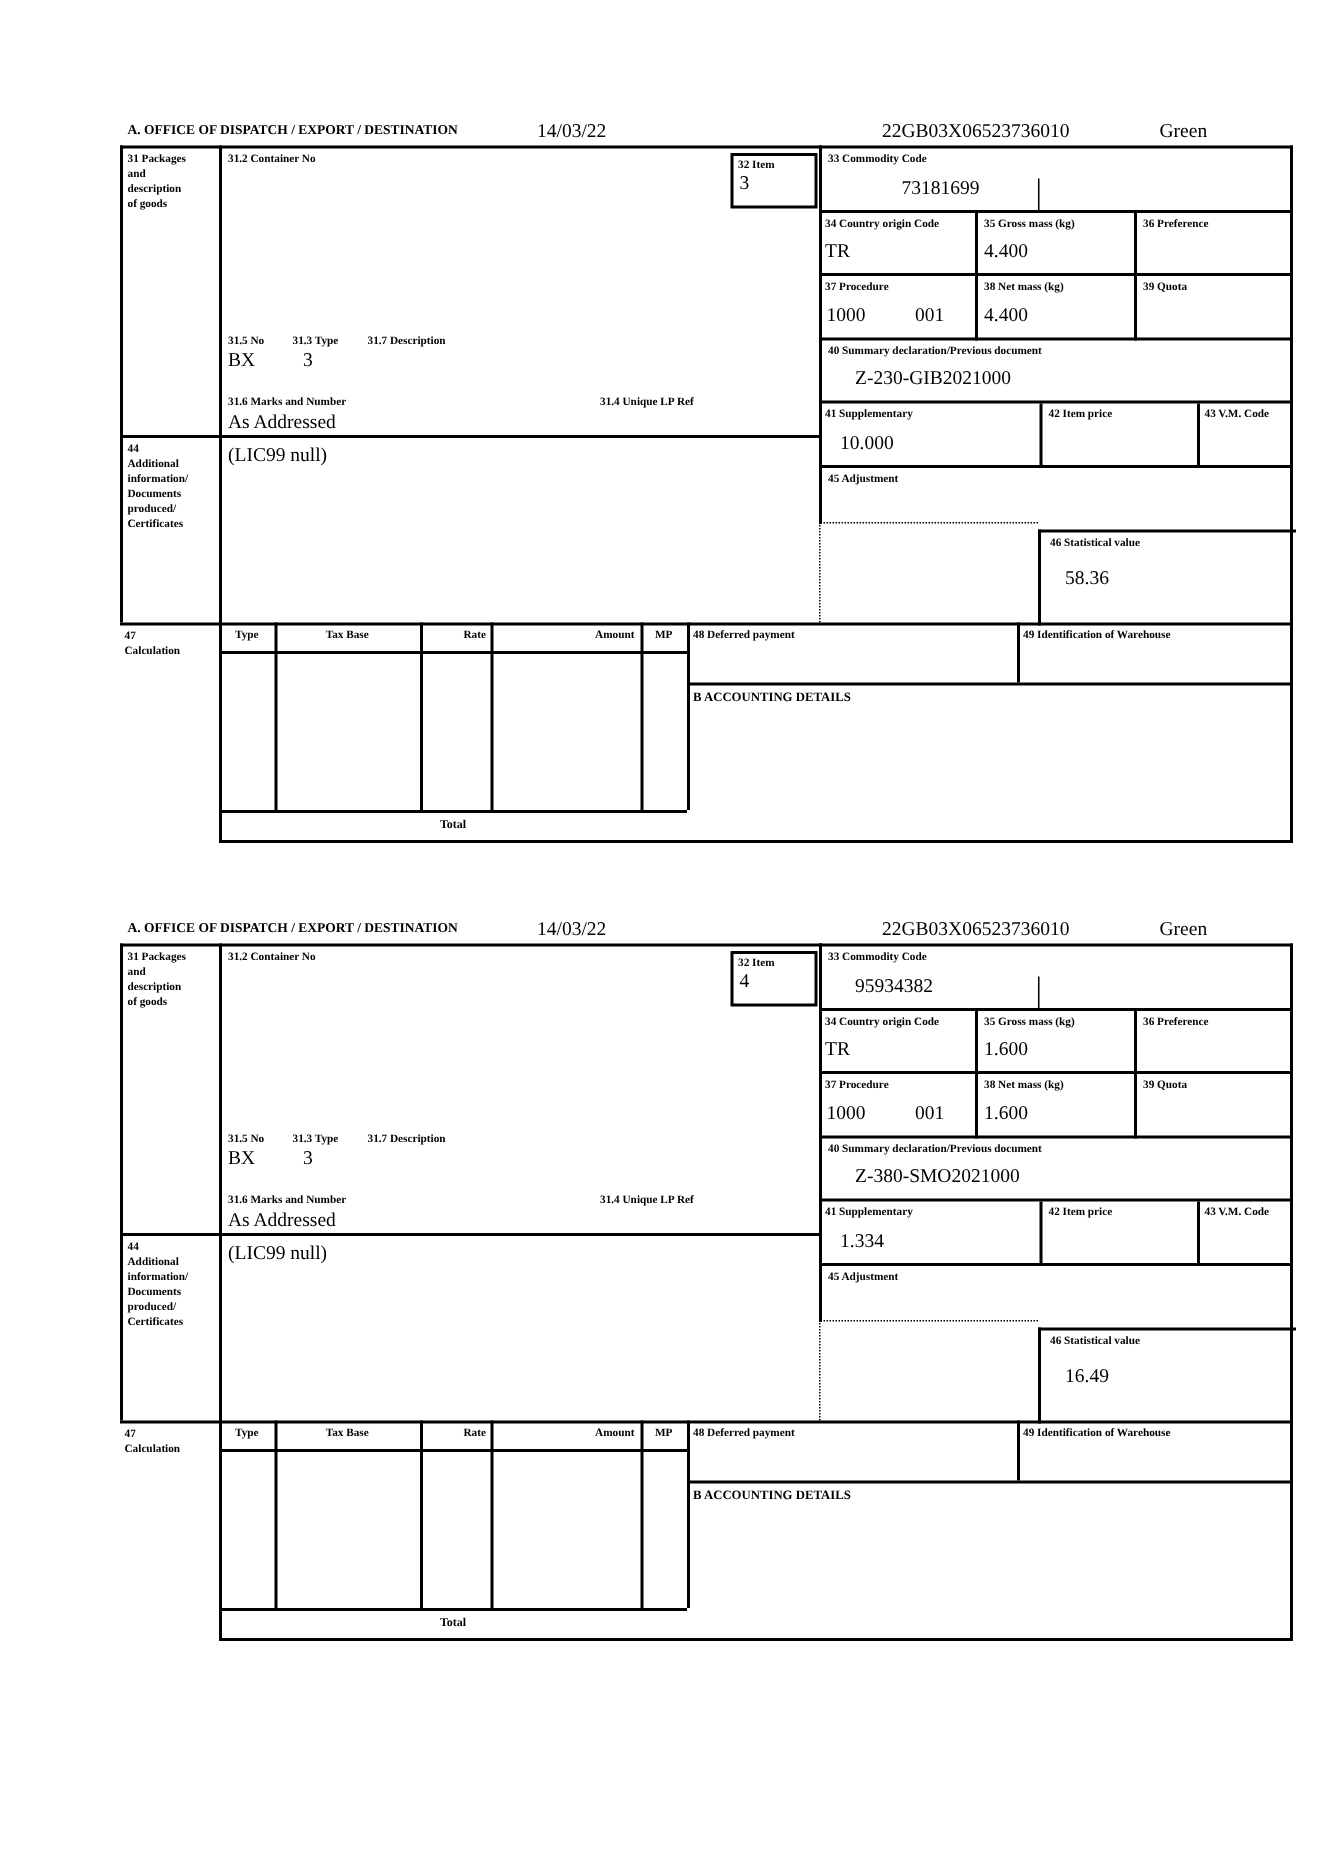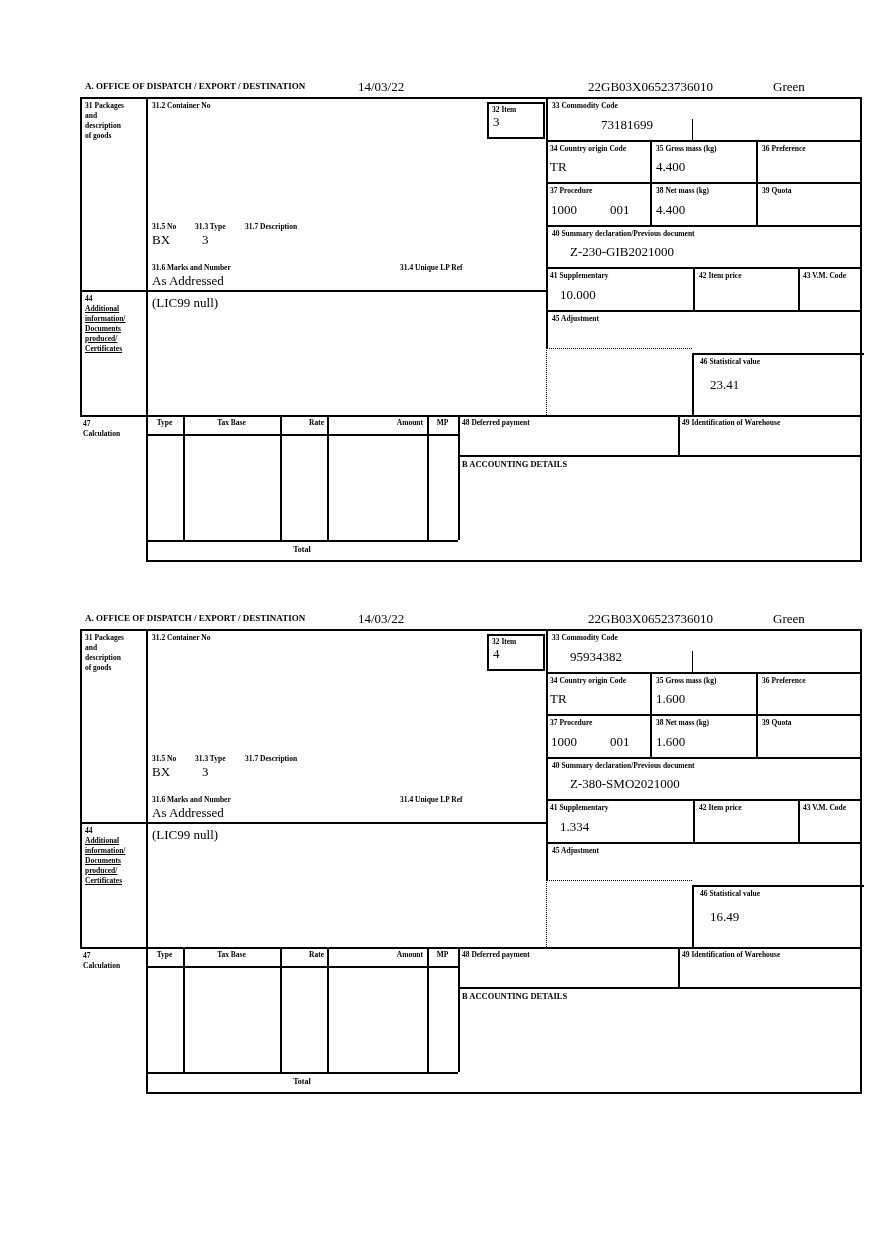--- a/index.html
+++ b/index.html
@@ -19,7 +19,7 @@
   .dot-v{border-left:1px dotted #000;}
   .thin-v{border-left:1px solid #000;}
   .cell-lb{position:absolute;left:4px;top:2px;}
-  .b44 div{text-decoration:underline;}
+  .b44 div{}
   .b44 div:first-child{text-decoration:none;}
   .tot{font-weight:bold;font-size:8px;text-align:center;}
   .acct{font-weight:bold;font-size:8.5px;}

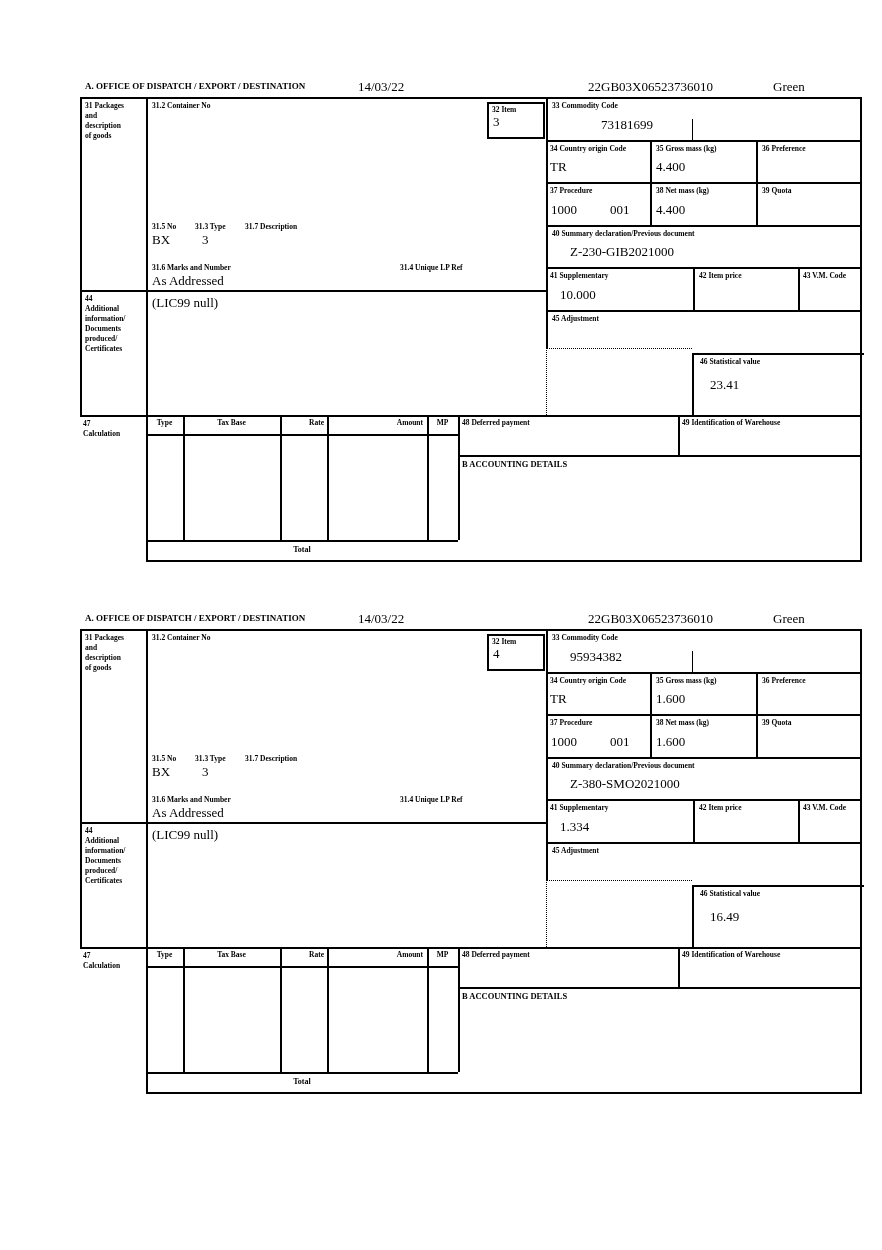--- a/index.html
+++ b/index.html
@@ -139,7 +139,7 @@
     <div class="abs dot-h" style="left:466px;top:251px;width:146px;height:0;"></div>
     <div class="abs bt bl" style="left:612px;top:256px;width:170px;height:62px;">
       <span class="cell-lb lb" style="left:6px;"><span>46</span> <span class="ul">Statistical value</span></span>
-      <span class="abs val" style="left:16px;top:22px;">23.41</span>
+      <span class="abs val" style="left:16px;top:22px;">58.36</span>
     </div>
 
     <div class="abs bt" style="left:0;top:318px;width:782px;height:0;"></div>

